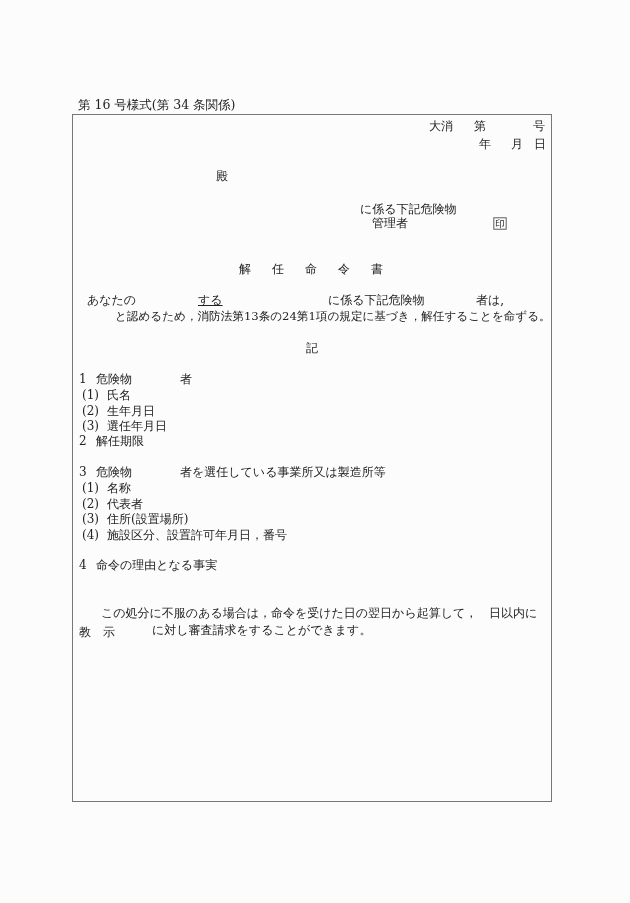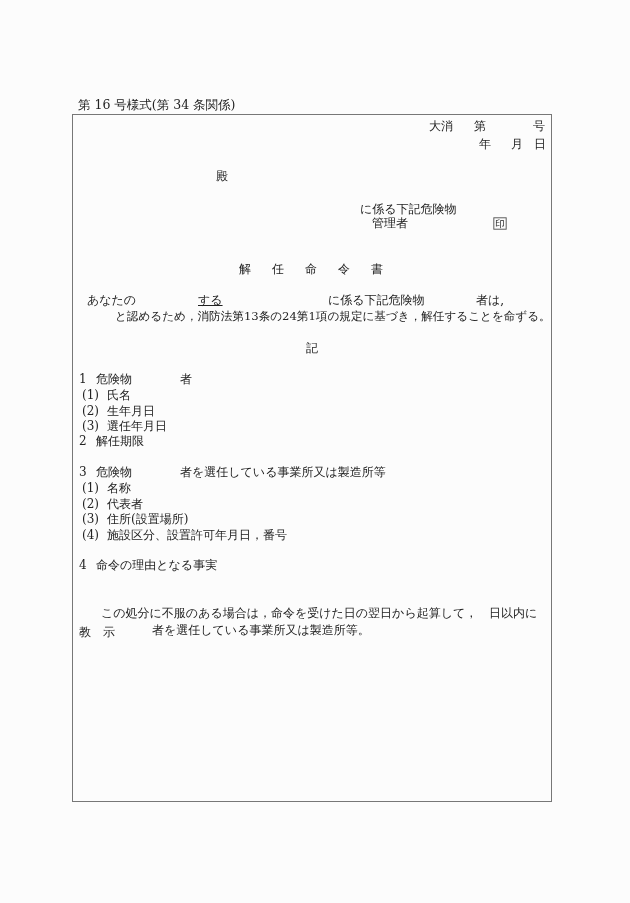--- a/index.html
+++ b/index.html
@@ -92,6 +92,6 @@
 <div class="abs" style="left:79px; top:589px;margin-top:36px;">教　示</div>
 <div class="abs" style="left:101px; top:606px; font-size:12px;">この処分に不服のある場合は，命令を受けた日の翌日から起算して，</div>
 <div class="abs" style="left:489px; top:606px;">日以内に</div>
-<div class="abs" style="left:152px; top:623px;">者を選任している事業所又は製造所等。</div>
+<div class="abs" style="left:152px; top:623px;">に対し審査請求をすることができます。</div>
 
 </body></html>

